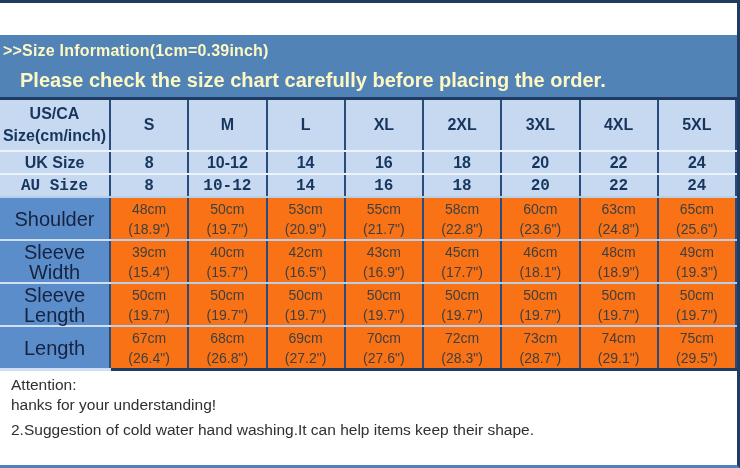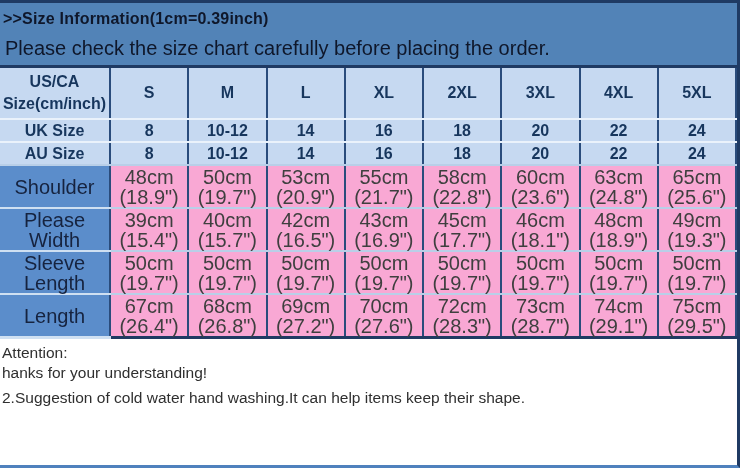--- a/index.html
+++ b/index.html
@@ -8,7 +8,7 @@
     border-top:3px solid #1f3a63;border-right:3px solid #1f3a63;border-bottom:3px solid #4f81bd;
     font-family:"Liberation Sans",sans-serif;background:#fff;
   }
-  .banner{background:var(--banner-bg,#5283b7);color:#0f172a;}
+  .banner{background:var(--banner-bg,#5283b7);color:#fef9c3;margin-top:32px;}
   .banner .t1{font-size:16px;font-weight:bold;height:30px;line-height:32px;padding-left:3px;letter-spacing:.2px;}
   .banner .t2{font-size:20px;font-weight:normal;height:32px;line-height:30px;padding-left:5px;}
   table{width:100%;border-collapse:collapse;table-layout:fixed;}

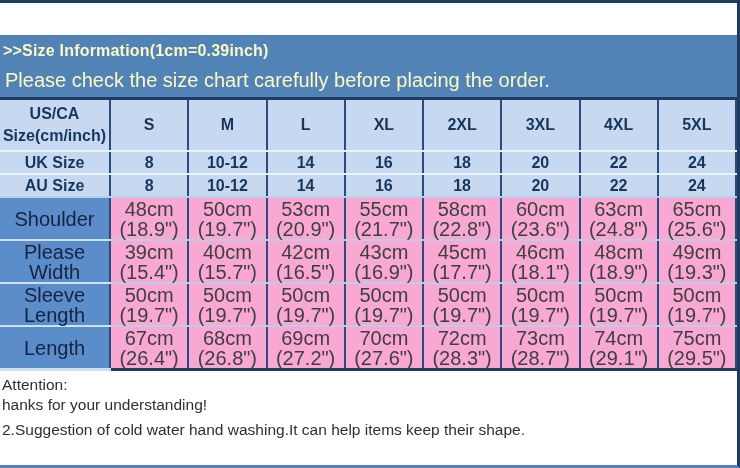--- a/index.html
+++ b/index.html
@@ -10,7 +10,7 @@
   }
   .banner{background:var(--banner-bg,#5283b7);color:#fef9c3;margin-top:32px;}
   .banner .t1{font-size:16px;font-weight:bold;height:30px;line-height:32px;padding-left:3px;letter-spacing:.2px;}
-  .banner .t2{font-size:20px;font-weight:normal;height:32px;line-height:30px;padding-left:5px;}
+  .banner .t2{font-size:20px;font-weight:bold;height:32px;line-height:30px;padding-left:20px;}
   table{width:100%;border-collapse:collapse;table-layout:fixed;}
   td{text-align:center;vertical-align:middle;padding:0;border:2px solid var(--border-dark,#2a4c7c);border-left:none;}
   td:first-child{border-left:2px solid var(--border-dark,#2a4c7c);}

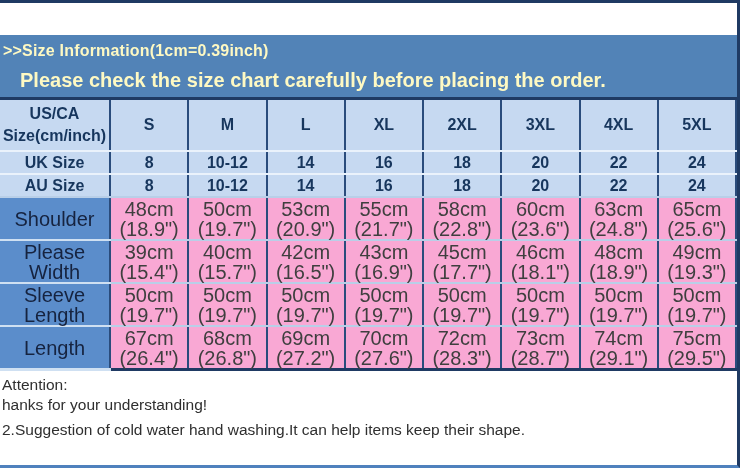--- a/index.html
+++ b/index.html
@@ -24,7 +24,7 @@
     height:21px;background:var(--header-bg,#c6d9f1);color:var(--text-navy,#17365d);
     font-weight:bold;font-size:16px;border-top-color:#eaf2fb;border-bottom-color:#eaf2fb;
   }
-  .aurow td{border-bottom-color:#b9cfe8;}
+  .aurow td{border-bottom-color:#b9cfe8;font-family:Liberation Mono, monospace;}
   .mrow td{
     height:41px;background:#f9a8d4;color:#3f3f3f;font-size:20px;line-height:20px;
     white-space:pre-line;border-top-color:#b9cfe8;border-bottom-color:#b9cfe8;

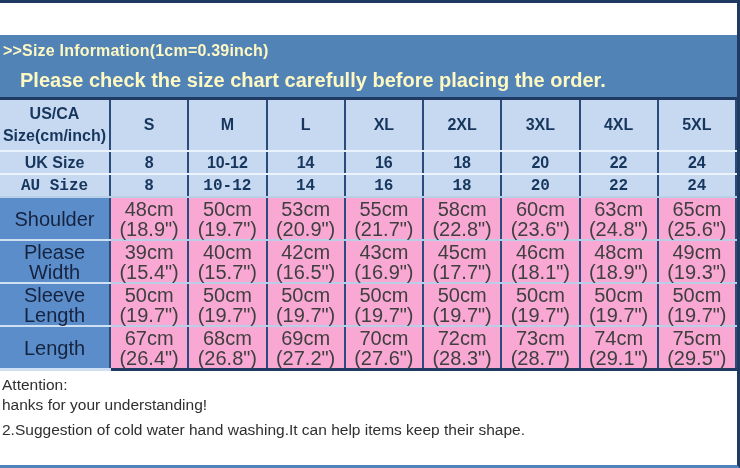--- a/index.html
+++ b/index.html
@@ -26,7 +26,7 @@
   }
   .aurow td{border-bottom-color:#b9cfe8;font-family:Liberation Mono, monospace;}
   .mrow td{
-    height:41px;background:#f9a8d4;color:#3f3f3f;font-size:20px;line-height:20px;
+    height:41px;background:#f97316;color:#3f3f3f;font-size:14px;line-height:20px;
     white-space:pre-line;border-top-color:#b9cfe8;border-bottom-color:#b9cfe8;
   }
   .mrow .mlabel{

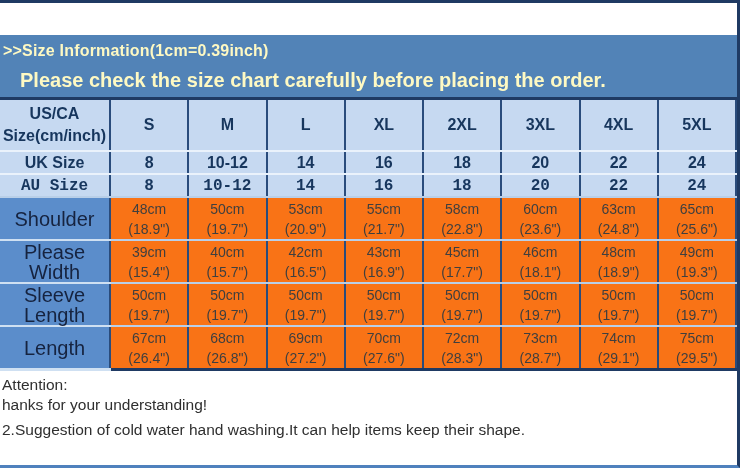--- a/index.html
+++ b/index.html
@@ -120,7 +120,7 @@
 
 
       <tr class="mrow">
-        <td class="mlabel">Please Width</td>
+        <td class="mlabel">Sleeve Width</td>
         <td>39cm
 (15.4")</td>
         <td>40cm

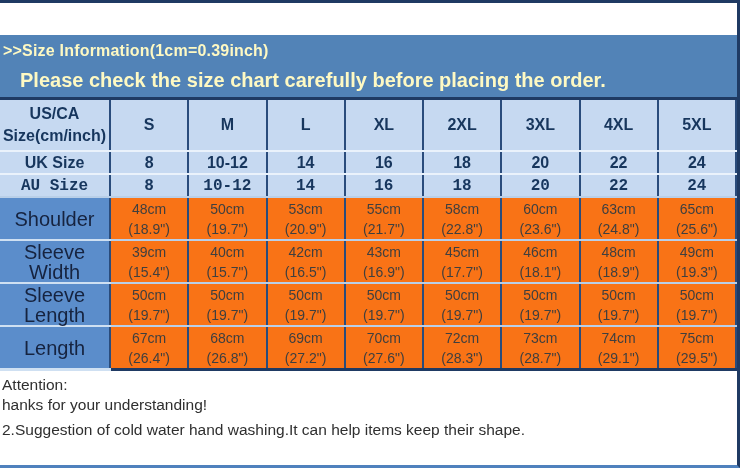--- a/index.html
+++ b/index.html
@@ -35,7 +35,7 @@
   }
   .mrow-last td{border-bottom:3px solid #1f3a63;}
   .notes{padding:4px 3px 0 2px;color:#2f2f2f;font-size:15.5px;line-height:20px;}
-  .notes .ln{white-space:nowrap;}
+  .notes .ln{white-space:nowrap;margin-left:9px;}
   .notes .ln-last{margin-top:5px;}
 </style>
 </head>

